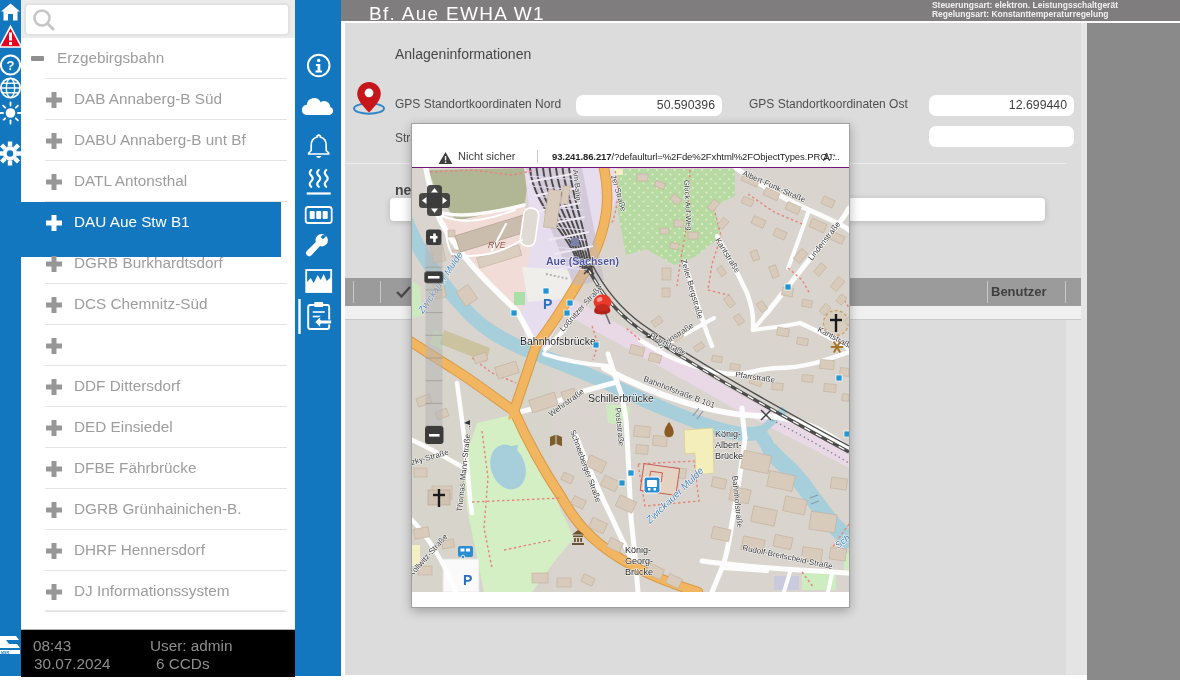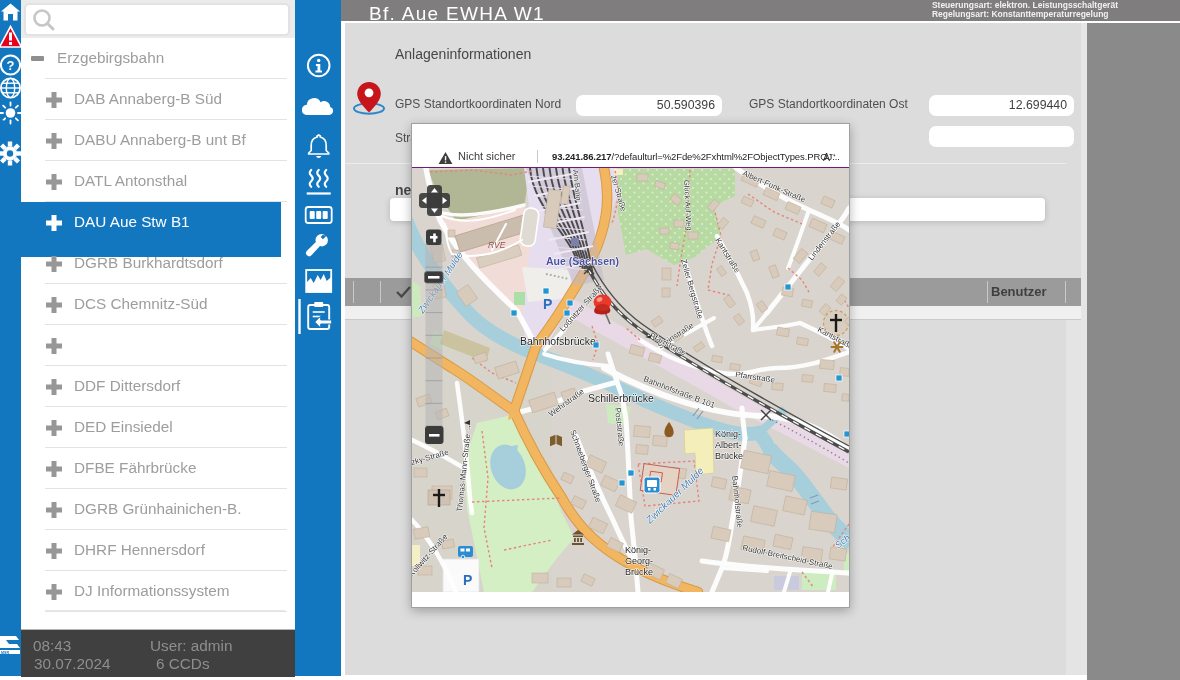--- a/index.html
+++ b/index.html
@@ -20,7 +20,7 @@
   .trow .sep{position:absolute;left:24px;right:8px;bottom:0;height:1px;background:#e3e3e3}
   .trow.root .lbl{left:36px}
   .trow.sel{background:#1377c0;color:#fff;height:55px}
-  #status{position:absolute;left:0;top:629px;width:274px;height:47px;background:#404040;
+  #status{position:absolute;left:0;top:629px;width:274px;height:47px;background:#000000;
           border-top:1px solid #b5b5b5;color:#8e8e8e;font-size:15.3px}
   
   #midbar{left:295px;top:0;width:46px;height:676px;background:#1377c0}

